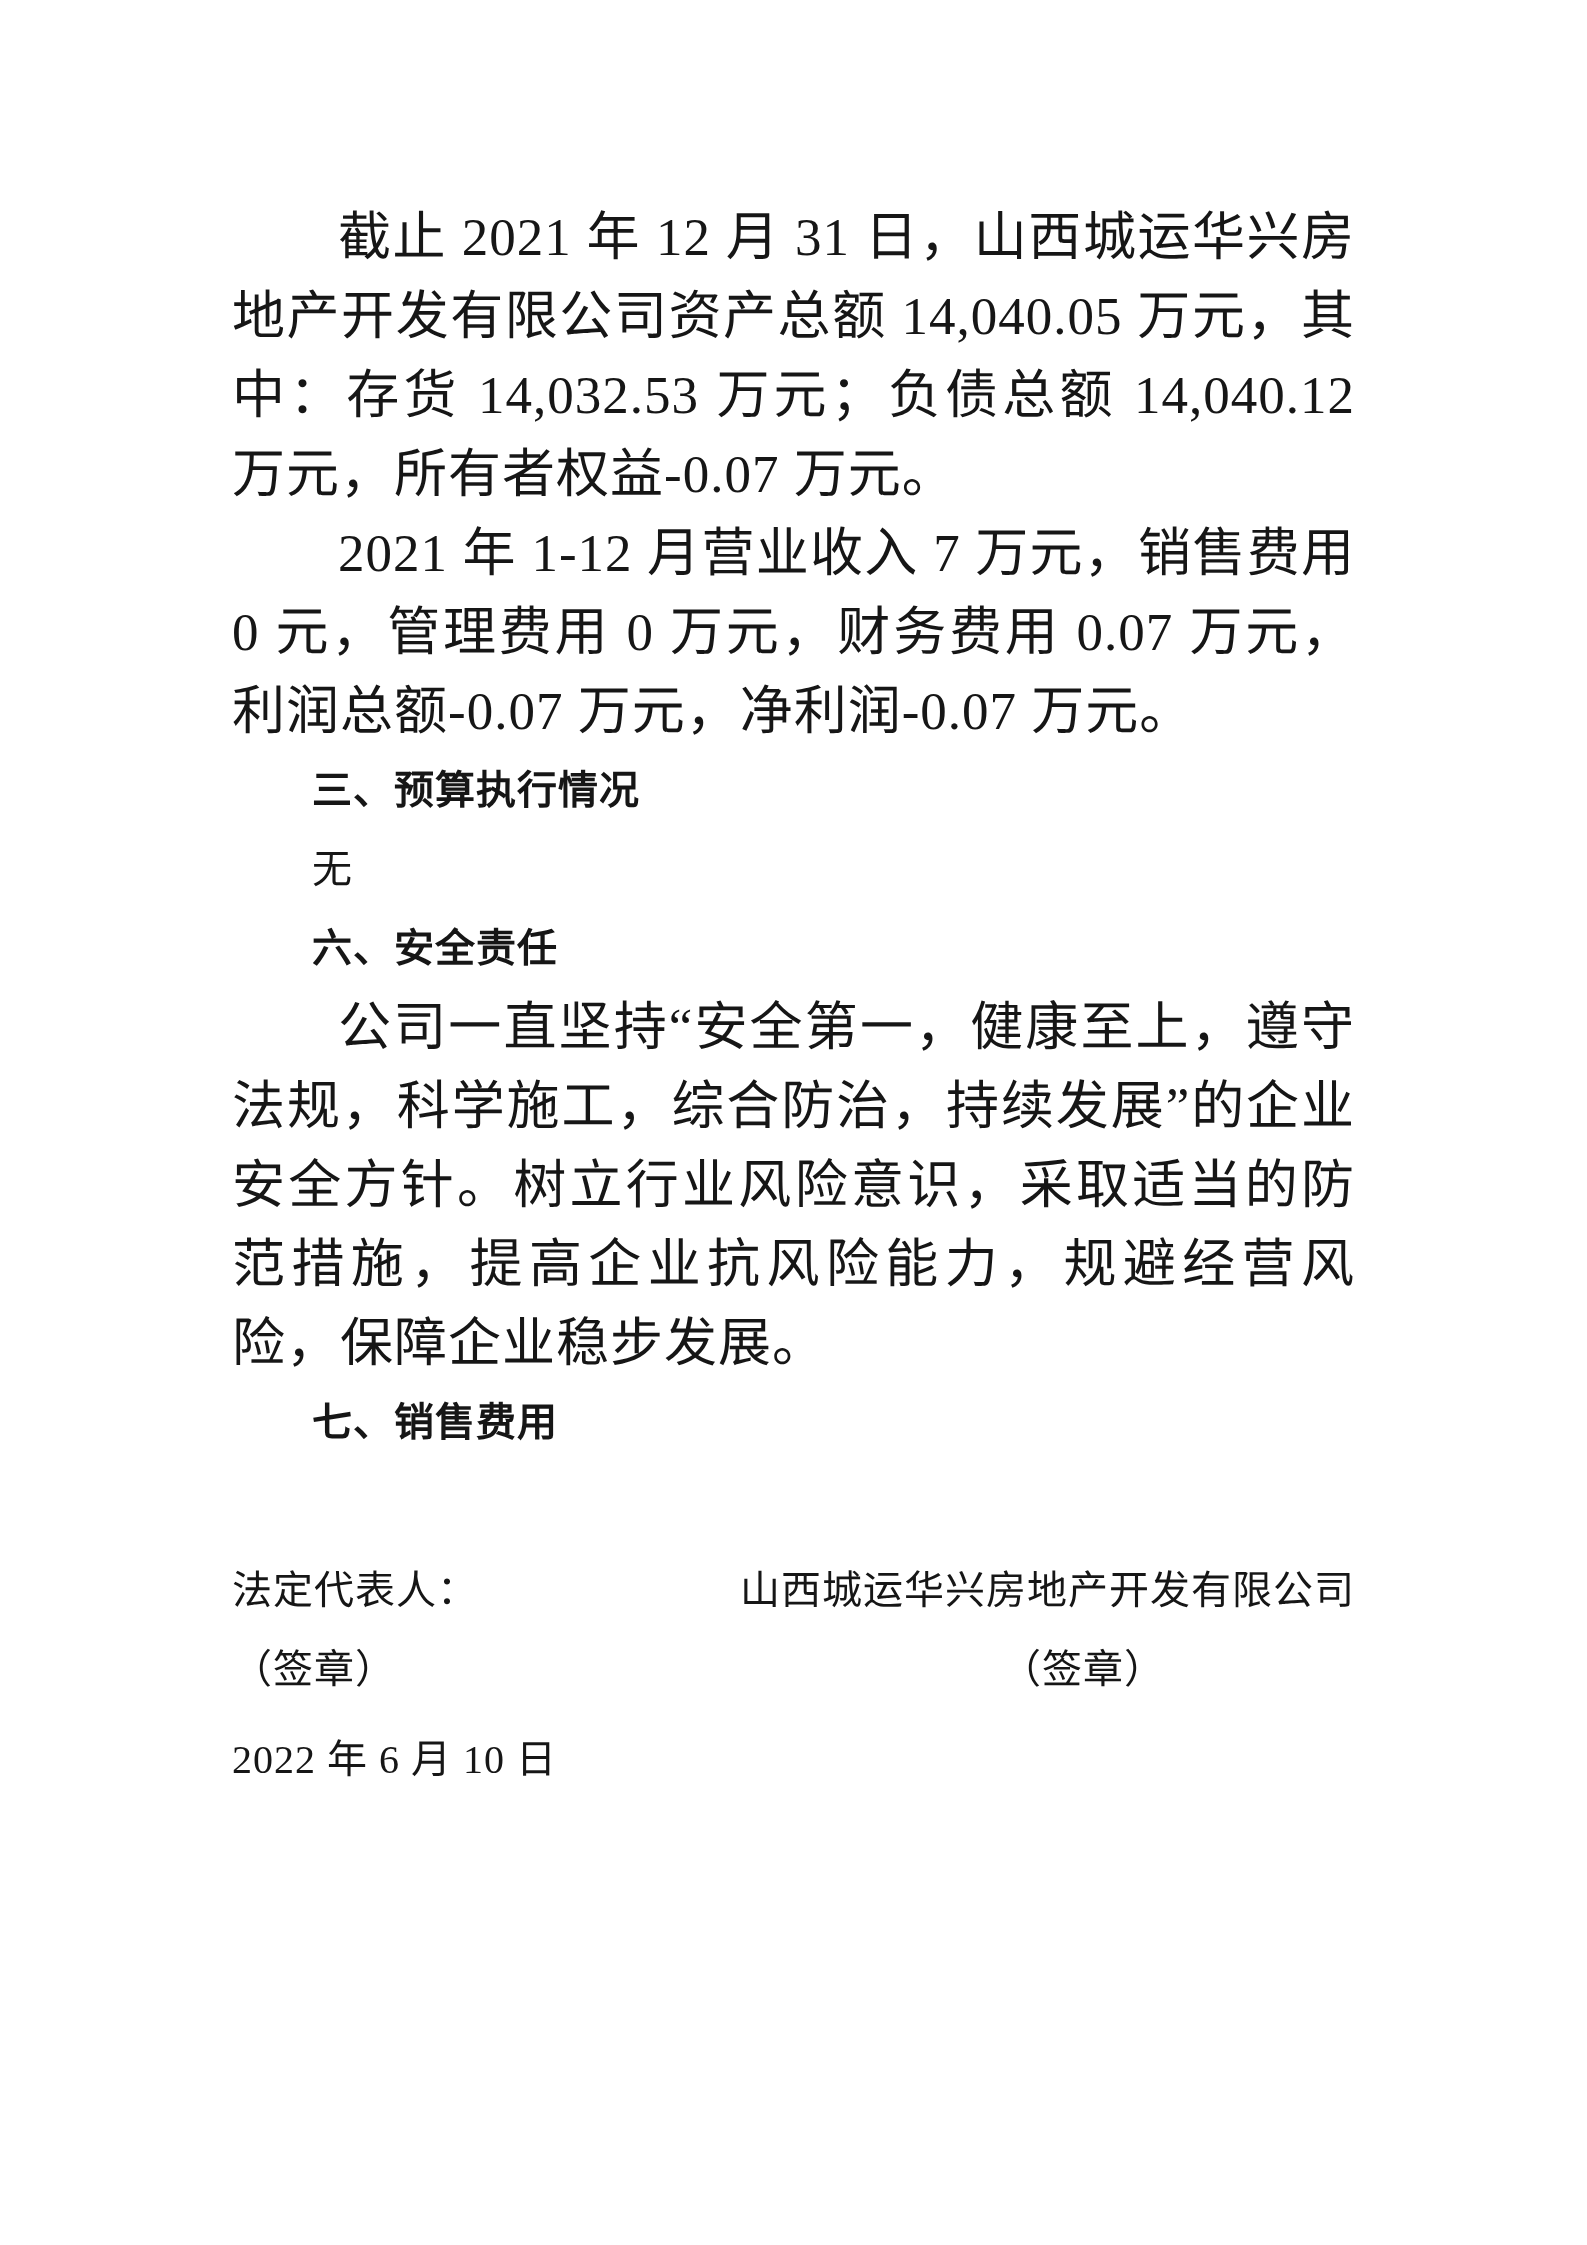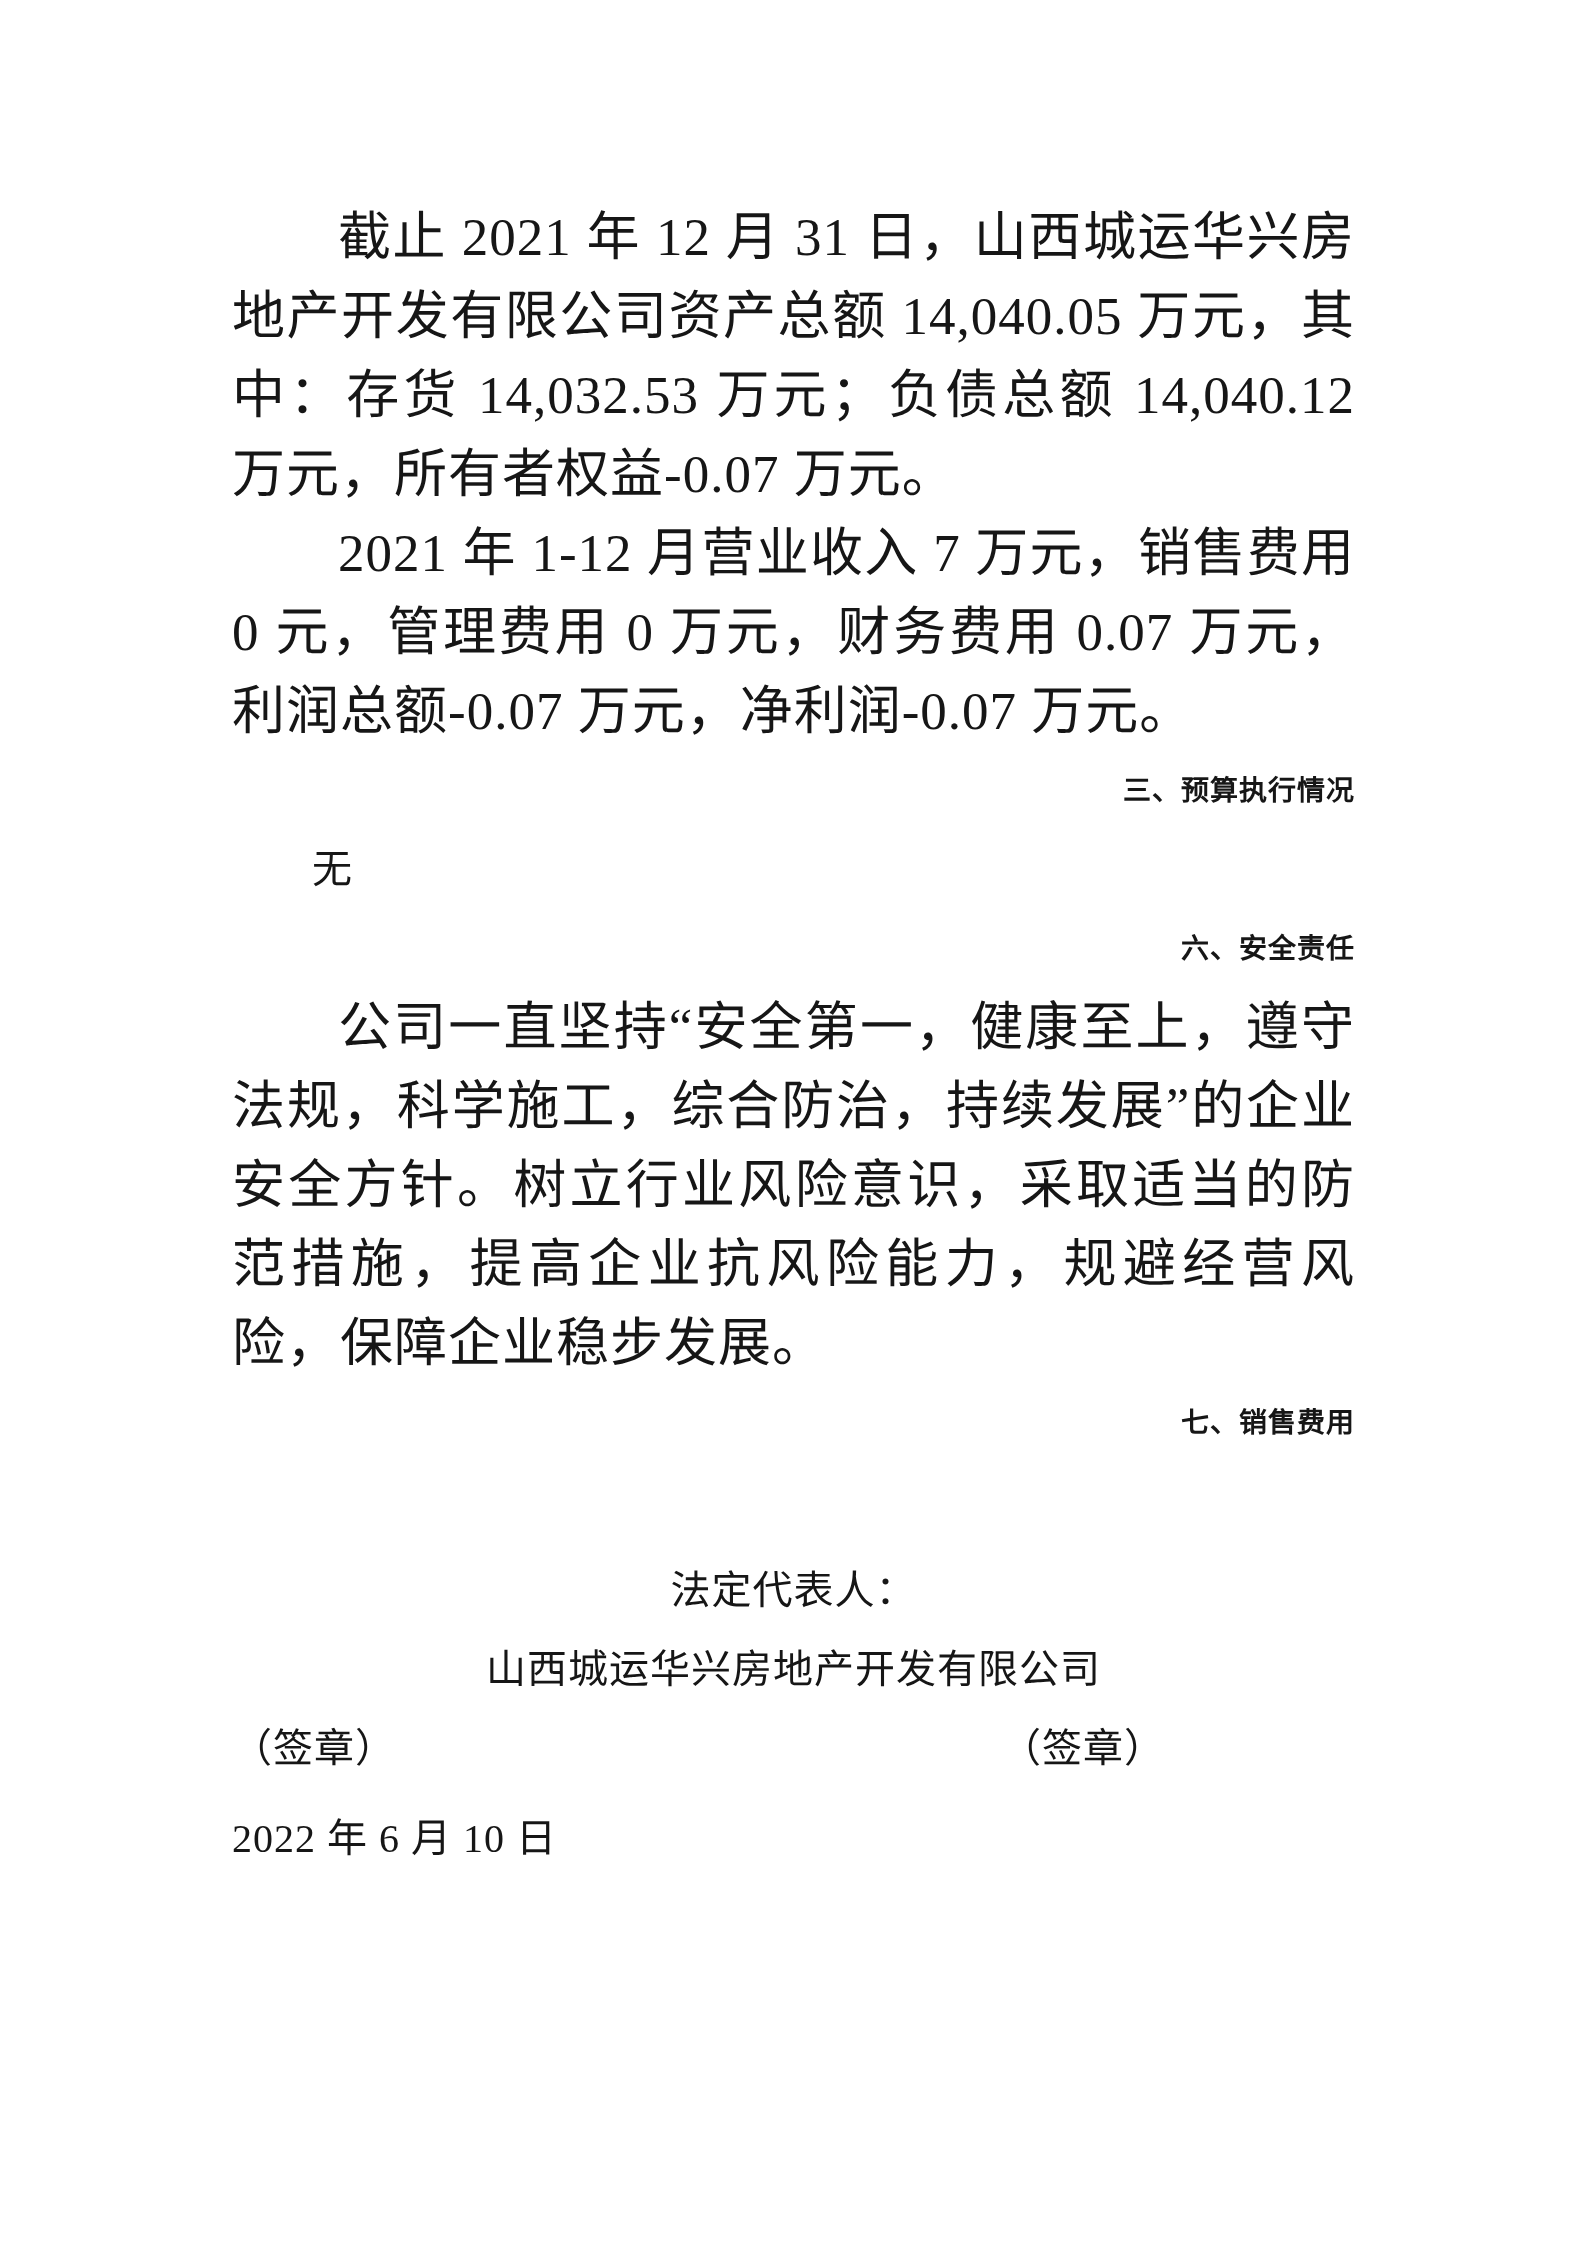--- a/index.html
+++ b/index.html
@@ -35,11 +35,10 @@
     margin: 0;
     font-family: "Liberation Sans", "DejaVu Sans", sans-serif;
     font-weight: 700;
-    font-size: 28px;
+    font-size: 40px;
     line-height: 79px;
     letter-spacing: 1px;
     text-indent: 2em;
-    text-align: right;
   }
   .plain-line {
     margin: 0;

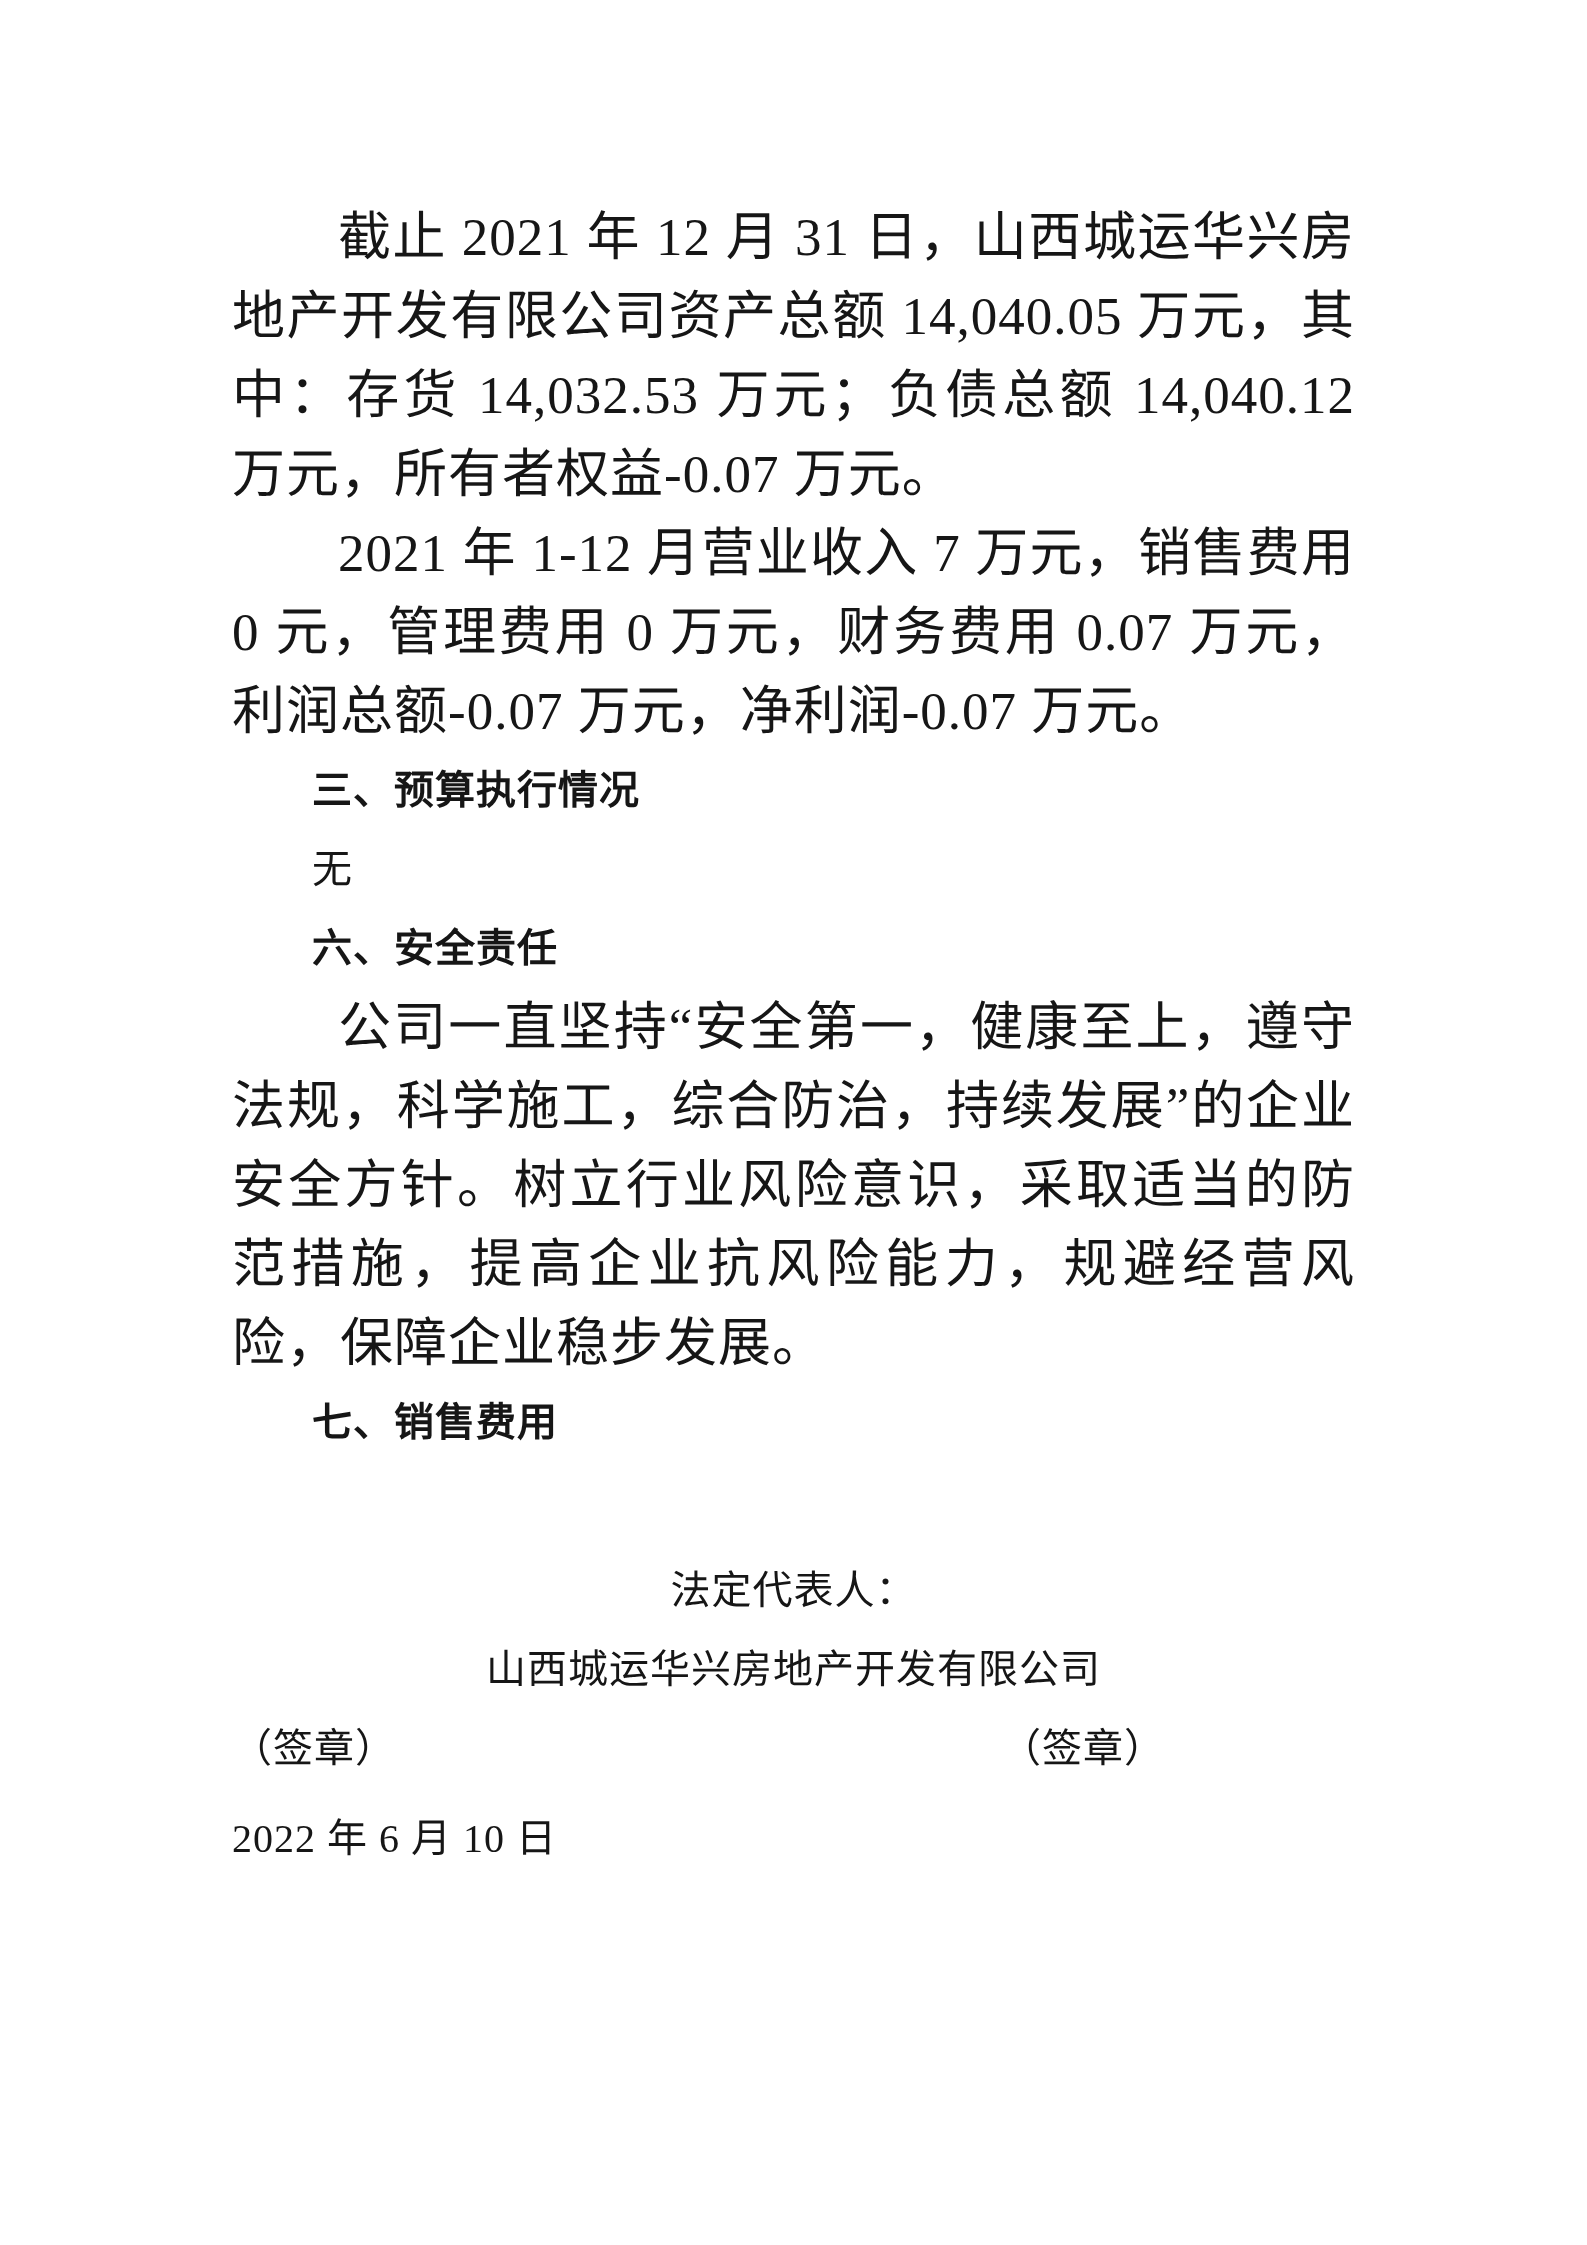--- a/index.html
+++ b/index.html
@@ -57,7 +57,6 @@
     display: flex;
     justify-content: space-between;
     align-items: center;
-    flex-direction: column;
   }
   .sig-row-2 {
     display: flex;

